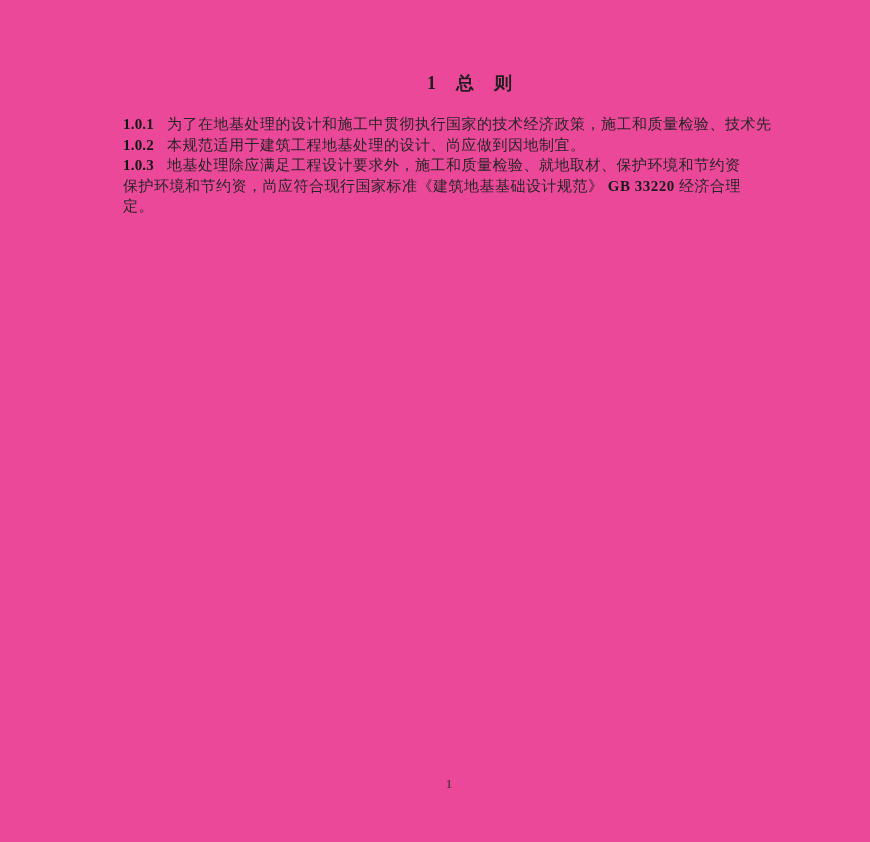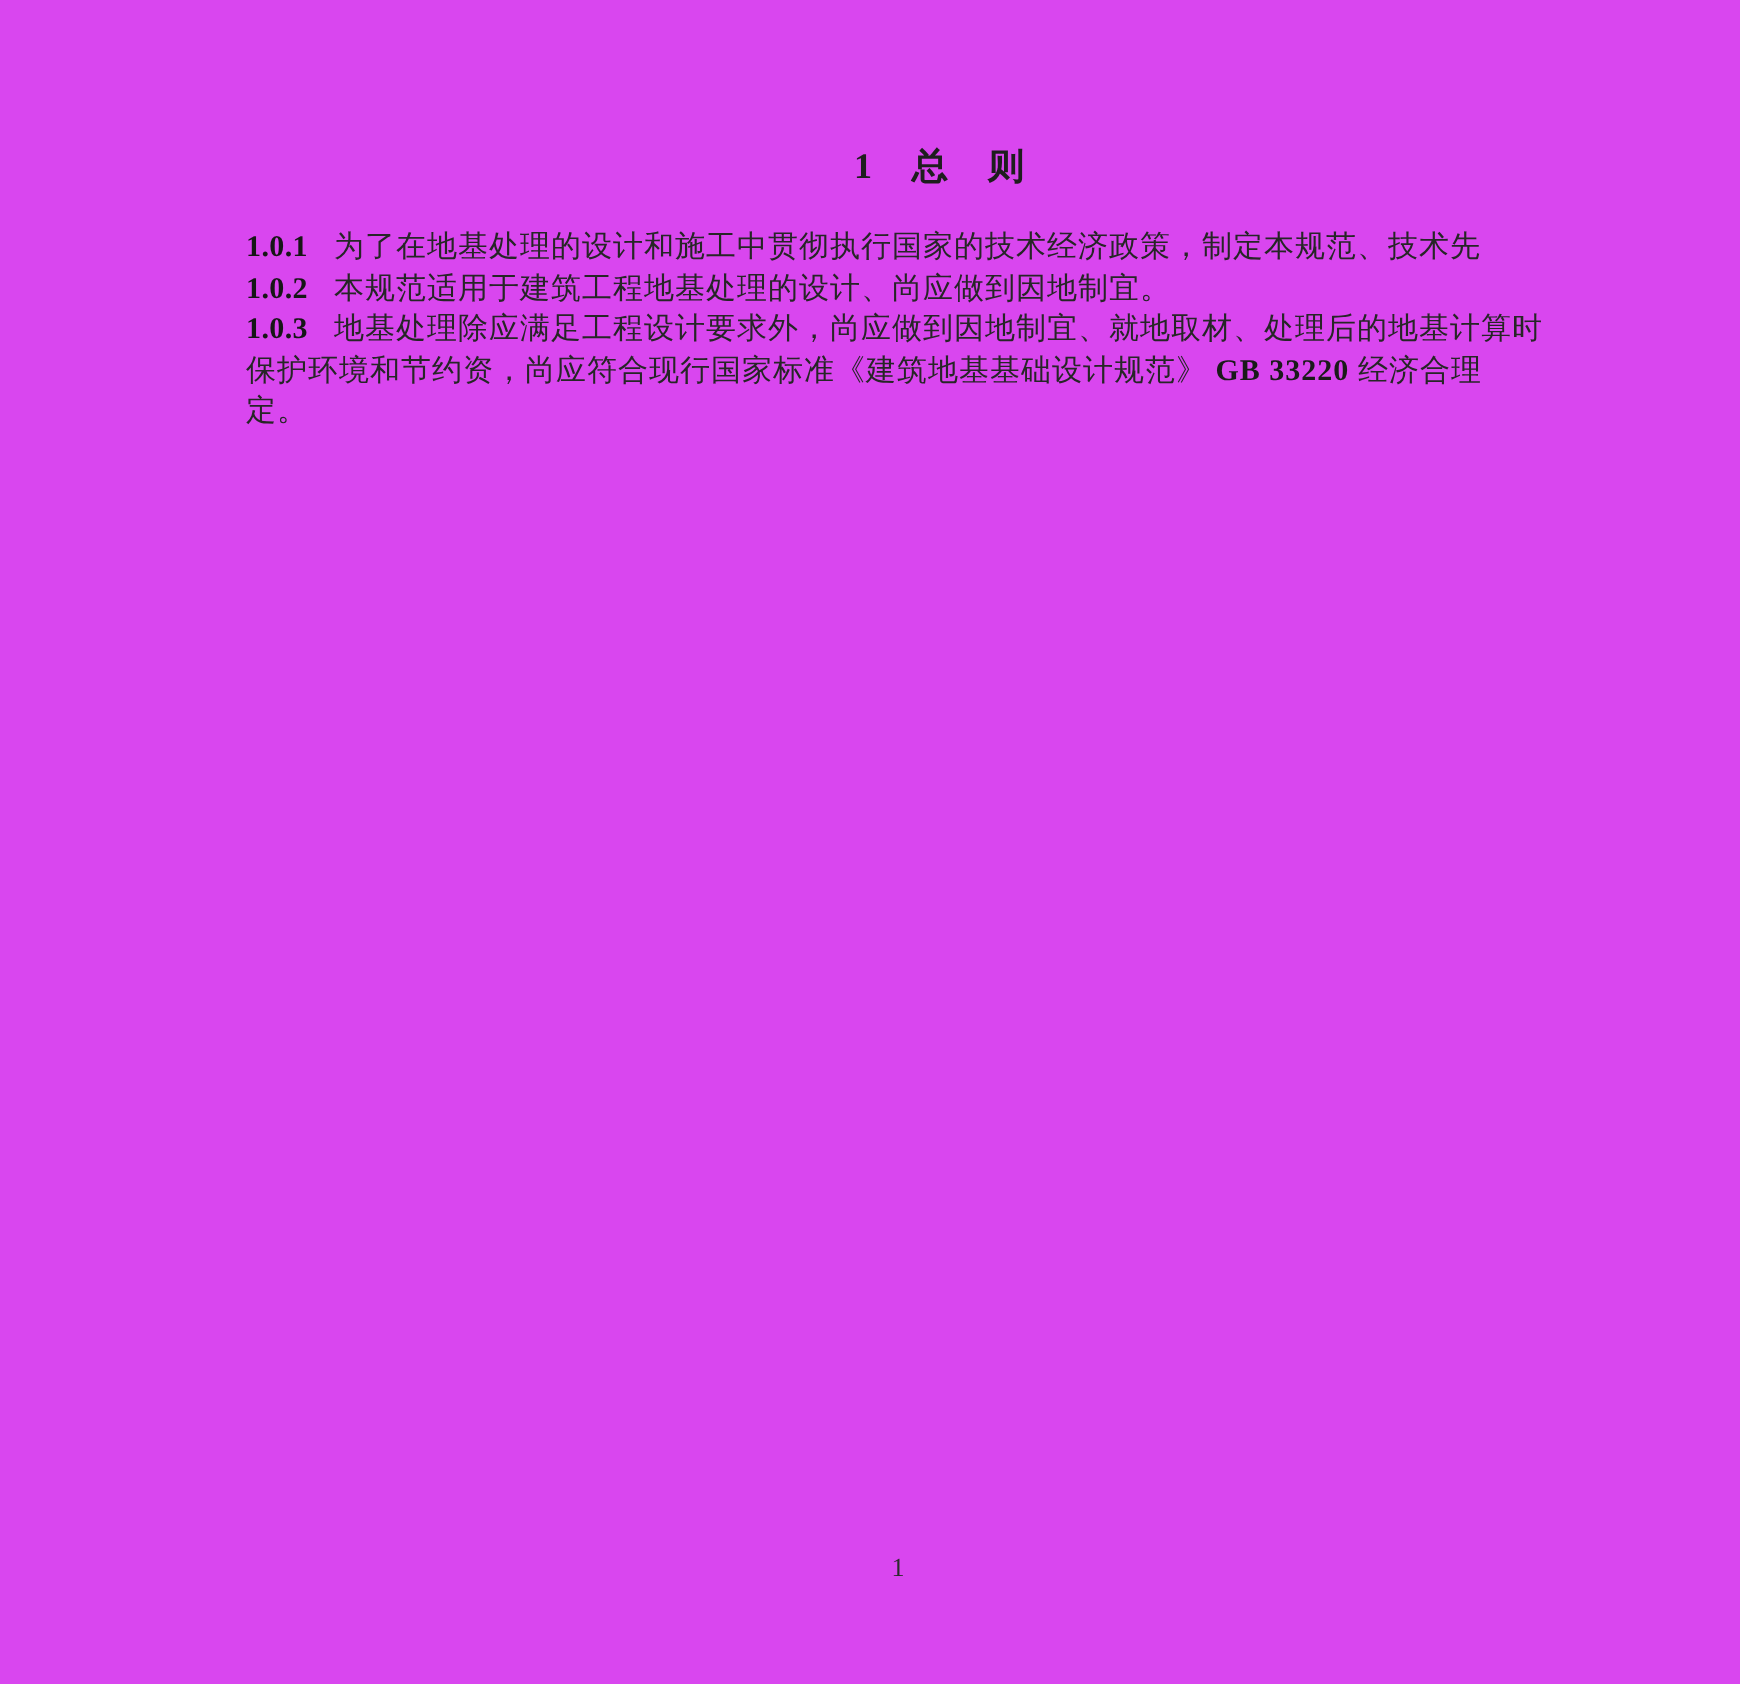--- a/index.html
+++ b/index.html
@@ -11,7 +11,7 @@
   .page {
     position: relative;
     width: 870px; height: 842px;
-    background: #d946ef;
+    background: #ec4899;
     color: #242424;
     overflow: hidden;
   }

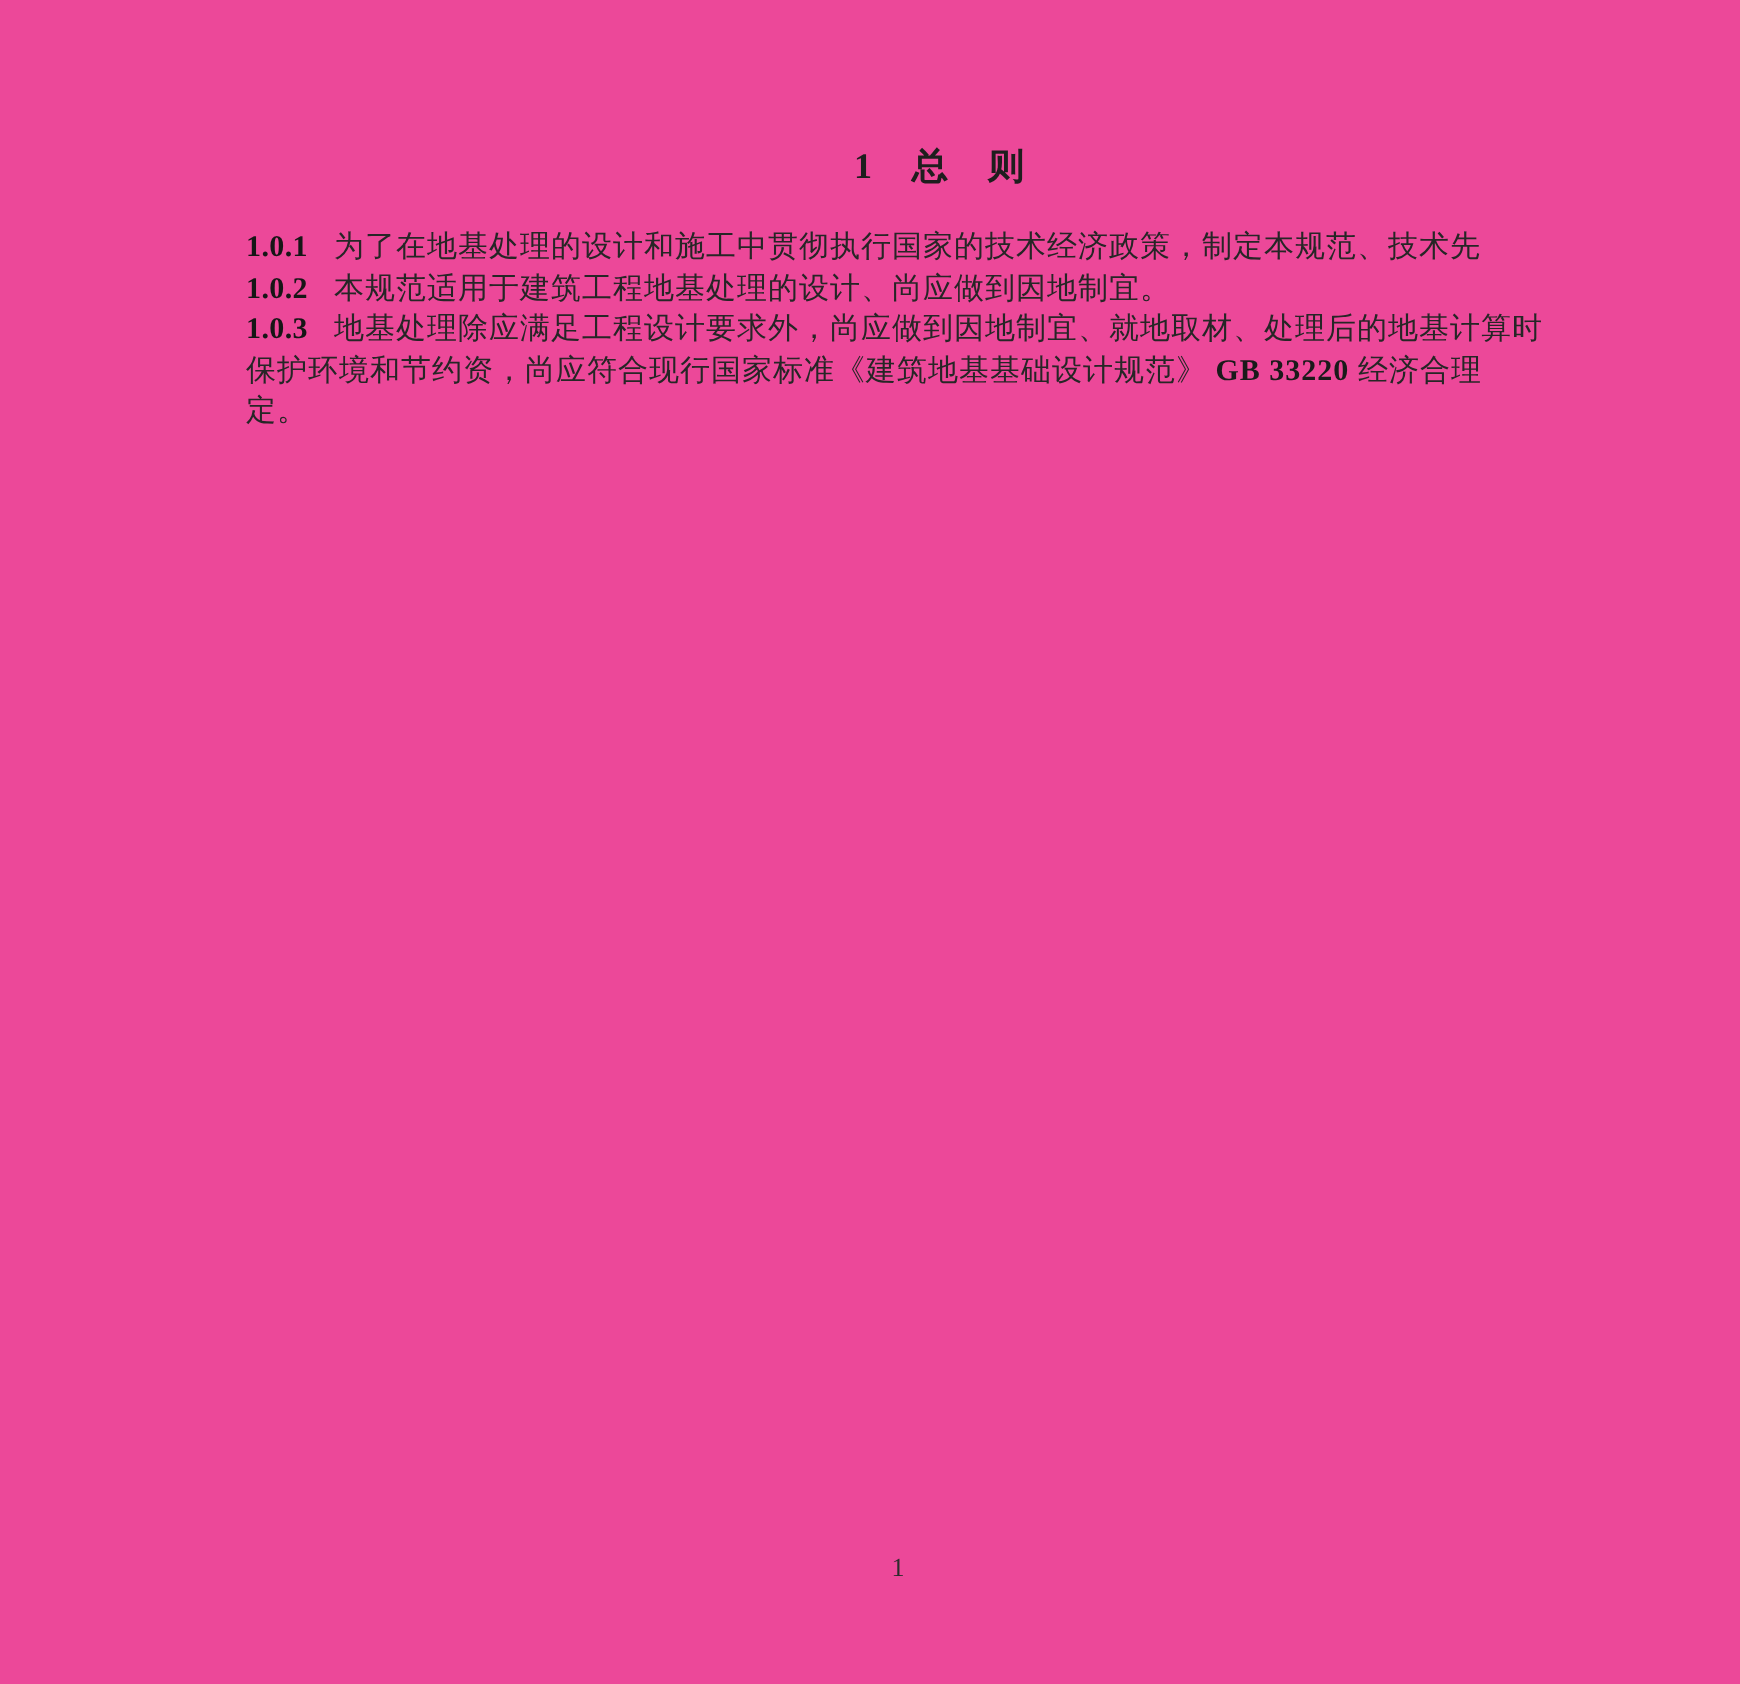--- a/index.html
+++ b/index.html
@@ -75,7 +75,7 @@
 
   <div class="body-block">
 
-    <div class="line"><span class="clause-num">1.0.1</span><span class="num-gap"></span><span>为了在地基处理的设计和施工中贯彻执行国家的技术经济政策，制定本规范、技术先</span></div>
+    <div class="line"><span class="clause-num">1.0.1</span><span class="num-gap"></span><span>为了在地基处理的设计和施工中贯彻执行国家的技术经济政策，施工和质量检验、技术先</span></div>
 
     <div class="line"><span class="clause-num">1.0.2</span><span class="num-gap"></span><span>本规范适用于建筑工程地基处理的设计、尚应做到因地制宜。</span></div>
 

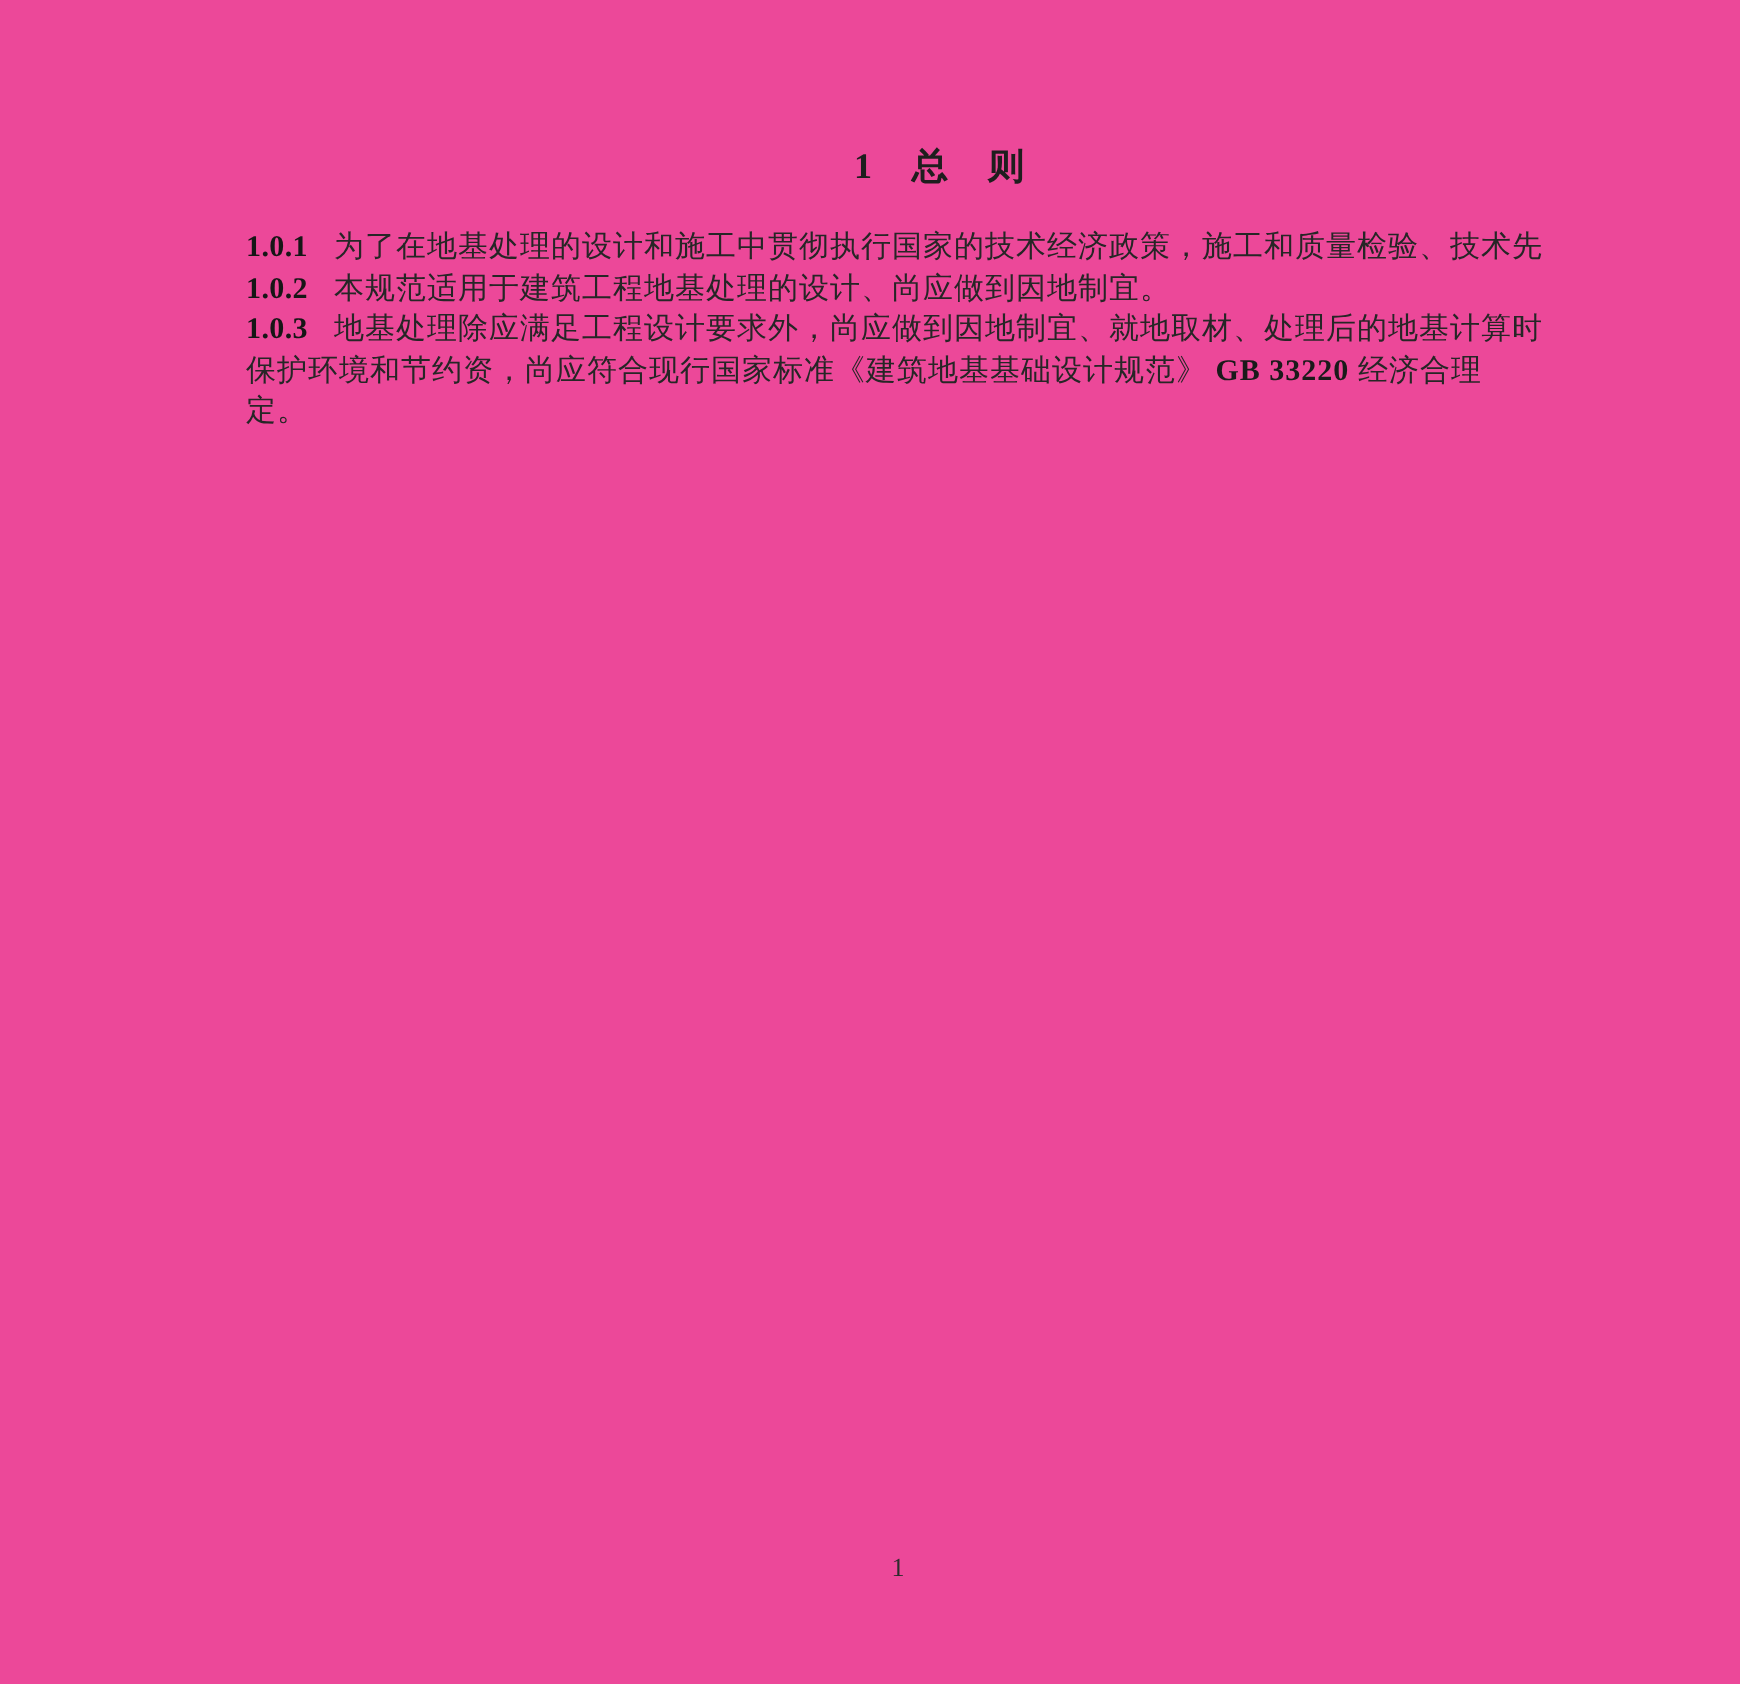--- a/index.html
+++ b/index.html
@@ -79,7 +79,7 @@
 
     <div class="line"><span class="clause-num">1.0.2</span><span class="num-gap"></span><span>本规范适用于建筑工程地基处理的设计、尚应做到因地制宜。</span></div>
 
-    <div class="line"><span class="clause-num">1.0.3</span><span class="num-gap"></span><span>地基处理除应满足工程设计要求外，尚应做到因地制宜、就地取材、处理后的地基计算时</span></div>
+    <div class="line"><span class="clause-num">1.0.3</span><span class="num-gap"></span><span>地基处理除应满足工程设计要求外，施工和质量检验、就地取材、保护环境和节约资</span></div>
 
     <div class="line"><span>保护环境和节约资，尚应符合现行国家标准《建筑地基基础设计规范》 </span><span class="gb-ref">GB 33220</span><span> 经济合理</span></div>
     <div class="line"><span>定。</span></div>

